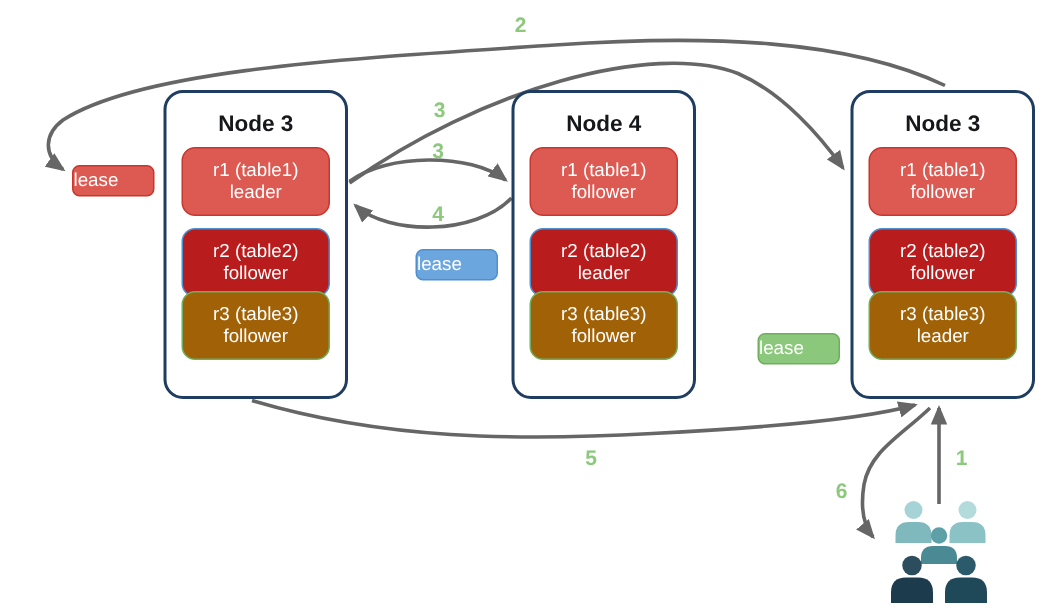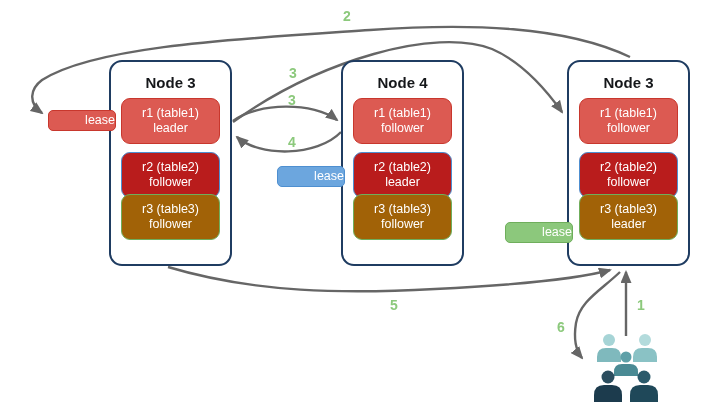--- a/index.html
+++ b/index.html
@@ -28,8 +28,8 @@
   .replica.blue  { background:#b91c1c; border:1.5px solid #4e8fd0; top:90px; }
   .replica.green { background:#a16207; border:1.5px solid #6fae5c; top:132px; }
   .lease {
-    position:absolute; width:68px; height:21px; border-radius:5px;
-    color:#ffffff; font-size:12.5px; line-height:19px; text-align:right;
+    position:absolute; width:55px; height:21px; border-radius:5px;
+    color:#ffffff; font-size:12.5px; line-height:19px; text-align:left;
     box-sizing:border-box;
   }
   .lease.red   { background:#dc5a52; border:1.5px solid #c8372d; }

